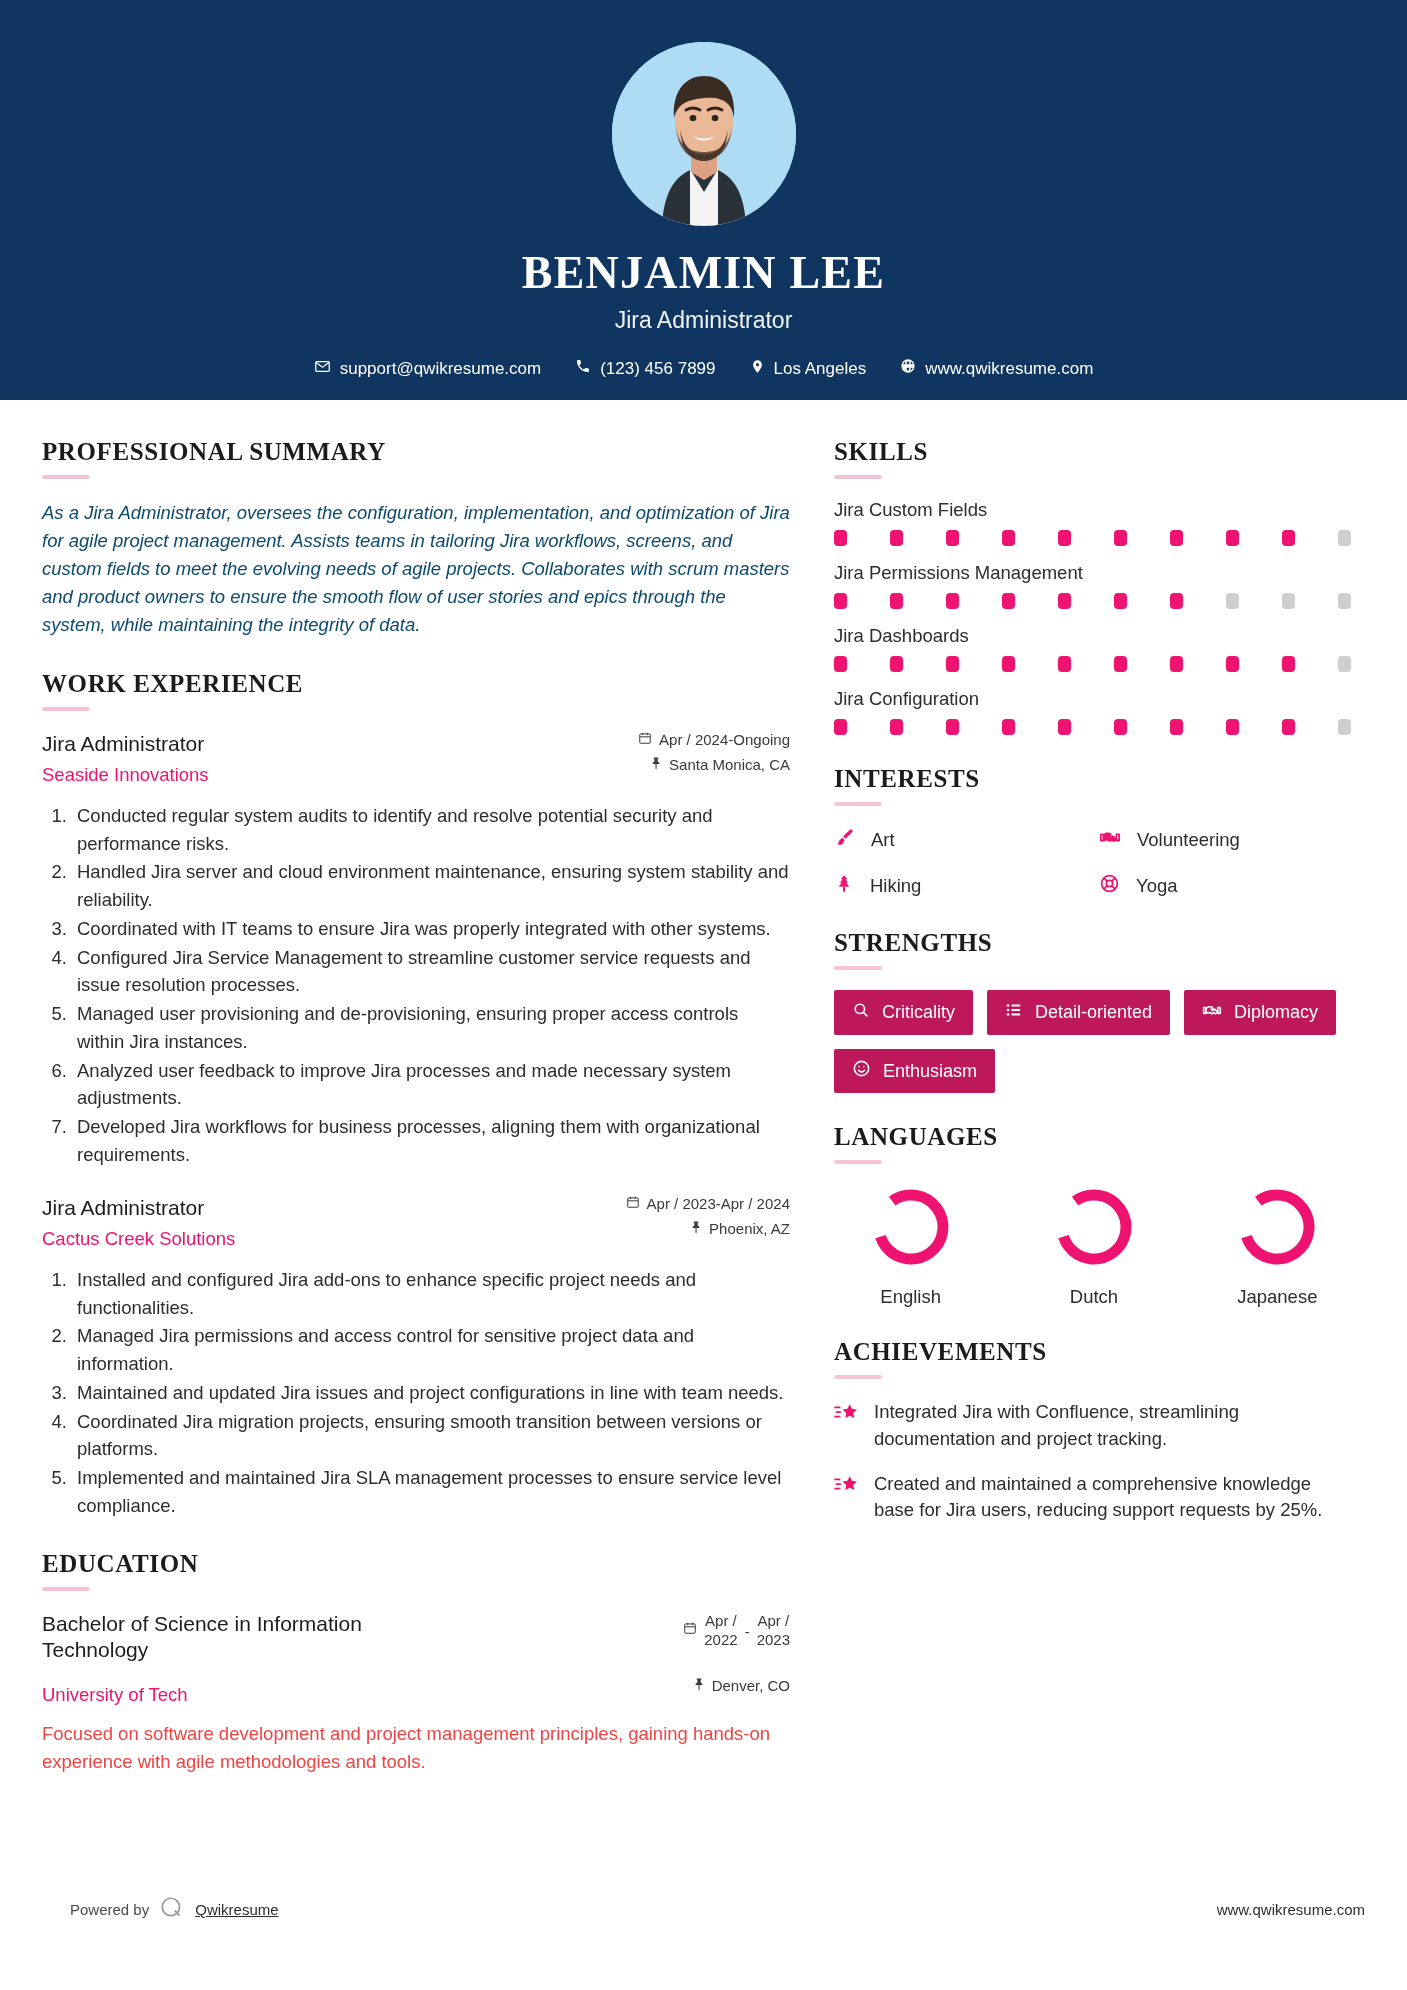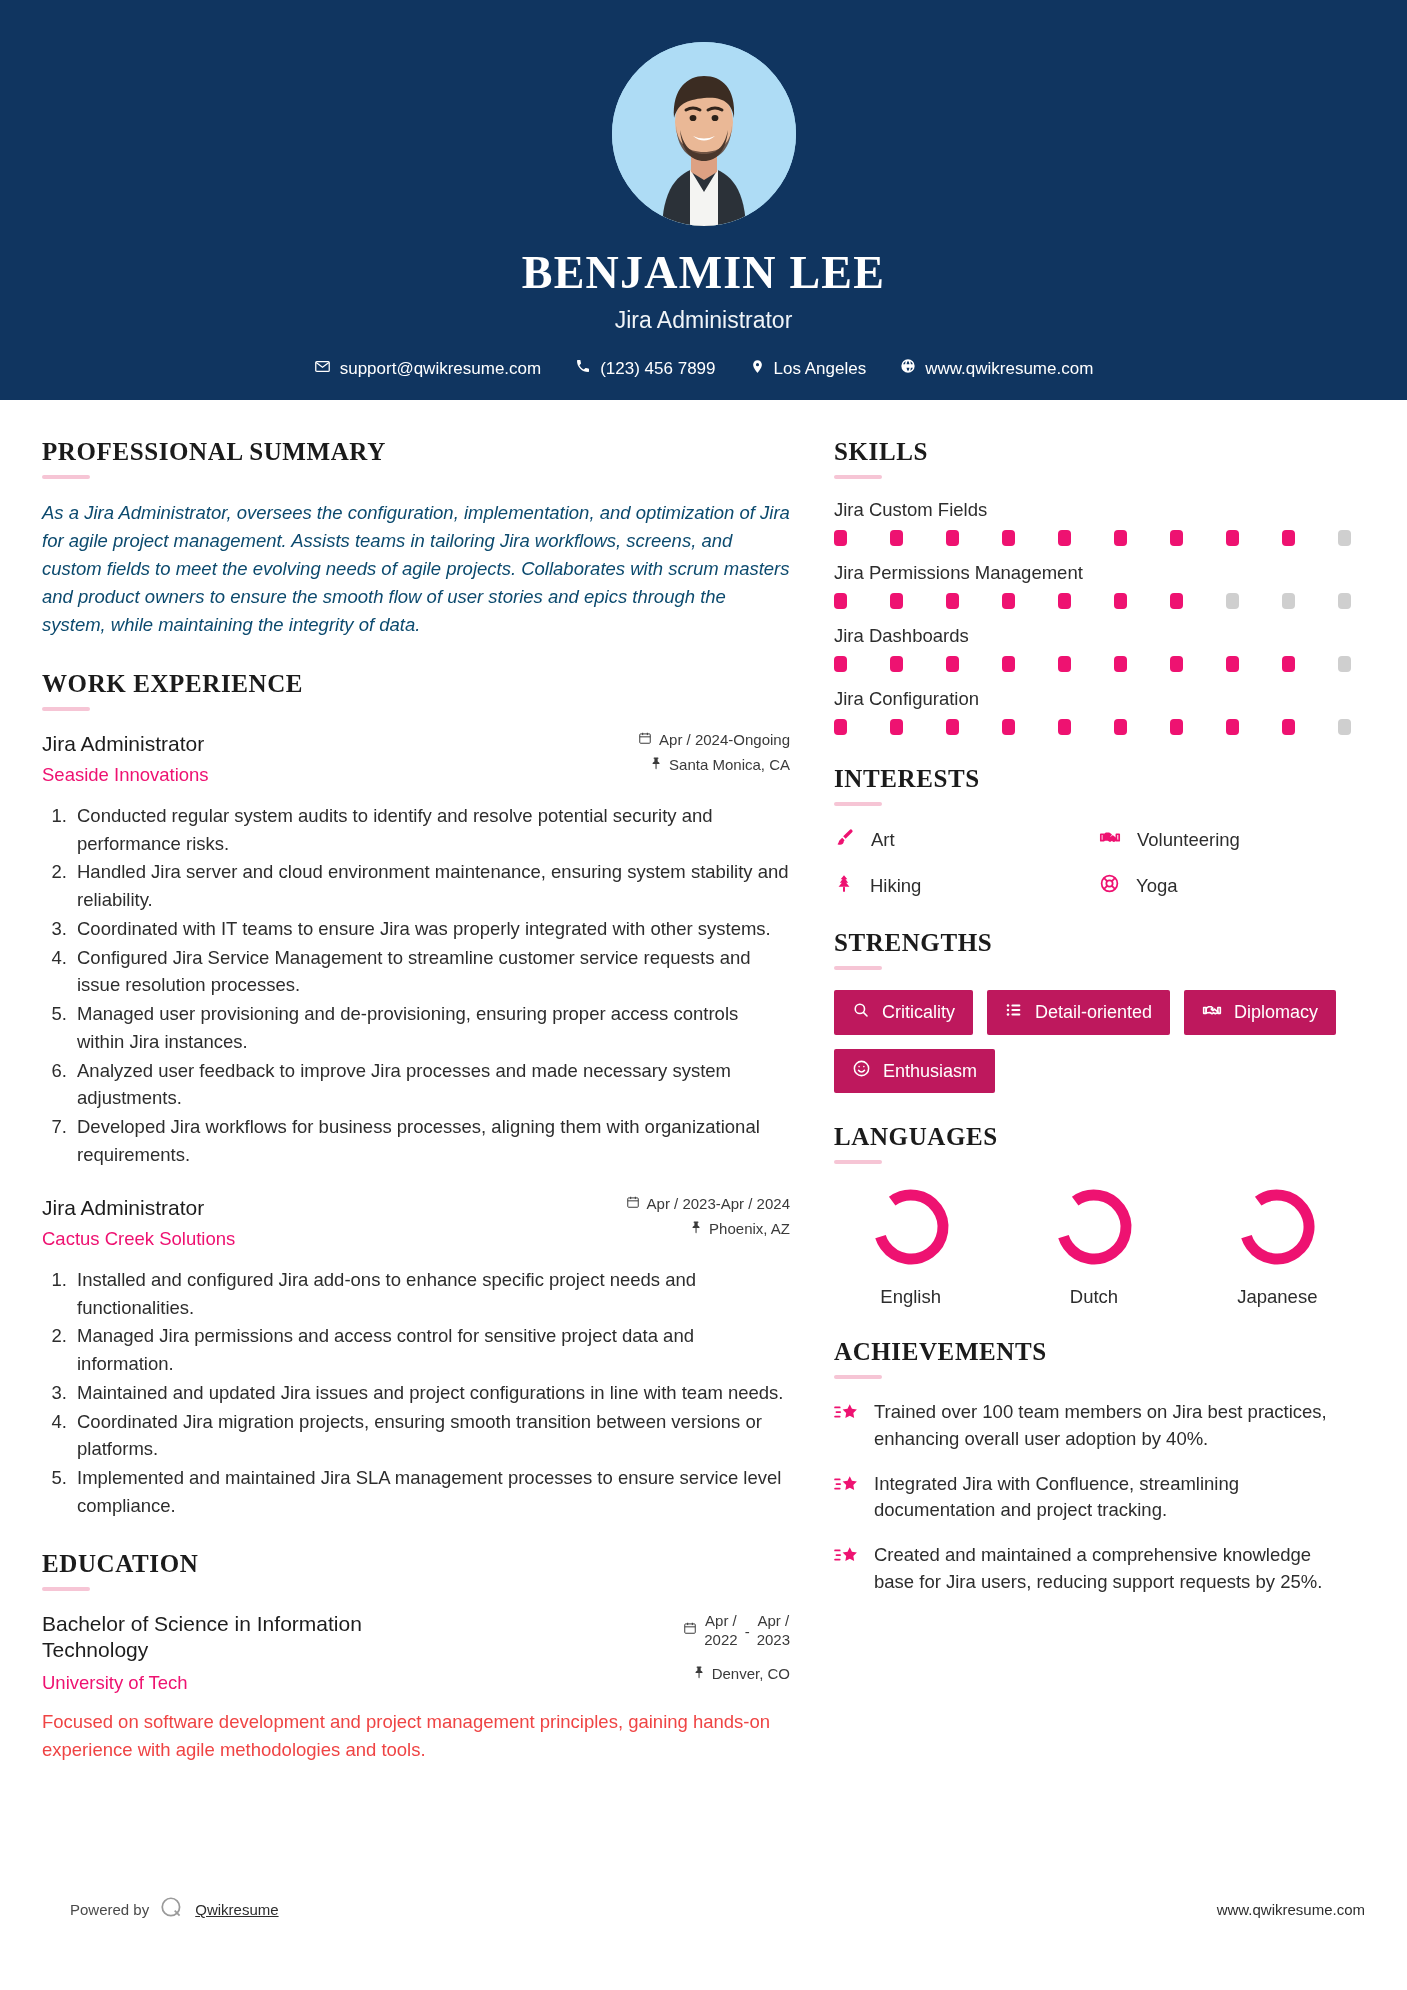--- a/index.html
+++ b/index.html
@@ -682,17 +682,6 @@
         <div class="sec-title">ACHIEVEMENTS</div>
         <div class="sec-rule"></div>
 
-        <div class="achv">
-          <span>
-            <svg width="26" height="22" viewBox="0 0 28 24" fill="#ee1271">
-              <path d="M17 2.5l2.4 4.9 5.4.8-3.9 3.8.9 5.4-4.8-2.5-4.8 2.5.9-5.4-3.9-3.8 5.4-.8z"></path>
-              <rect x="0" y="5" width="7" height="1.9" rx="0.95"></rect>
-              <rect x="1.5" y="10" width="6" height="1.9" rx="0.95"></rect>
-              <rect x="0" y="15" width="7" height="1.9" rx="0.95"></rect>
-            </svg>
-          </span>
-          <div class="achv-text">Trained over 100 team members on Jira best practices, enhancing overall user adoption by 40%.</div>
-        </div>
 
         <div class="achv">
           <span>

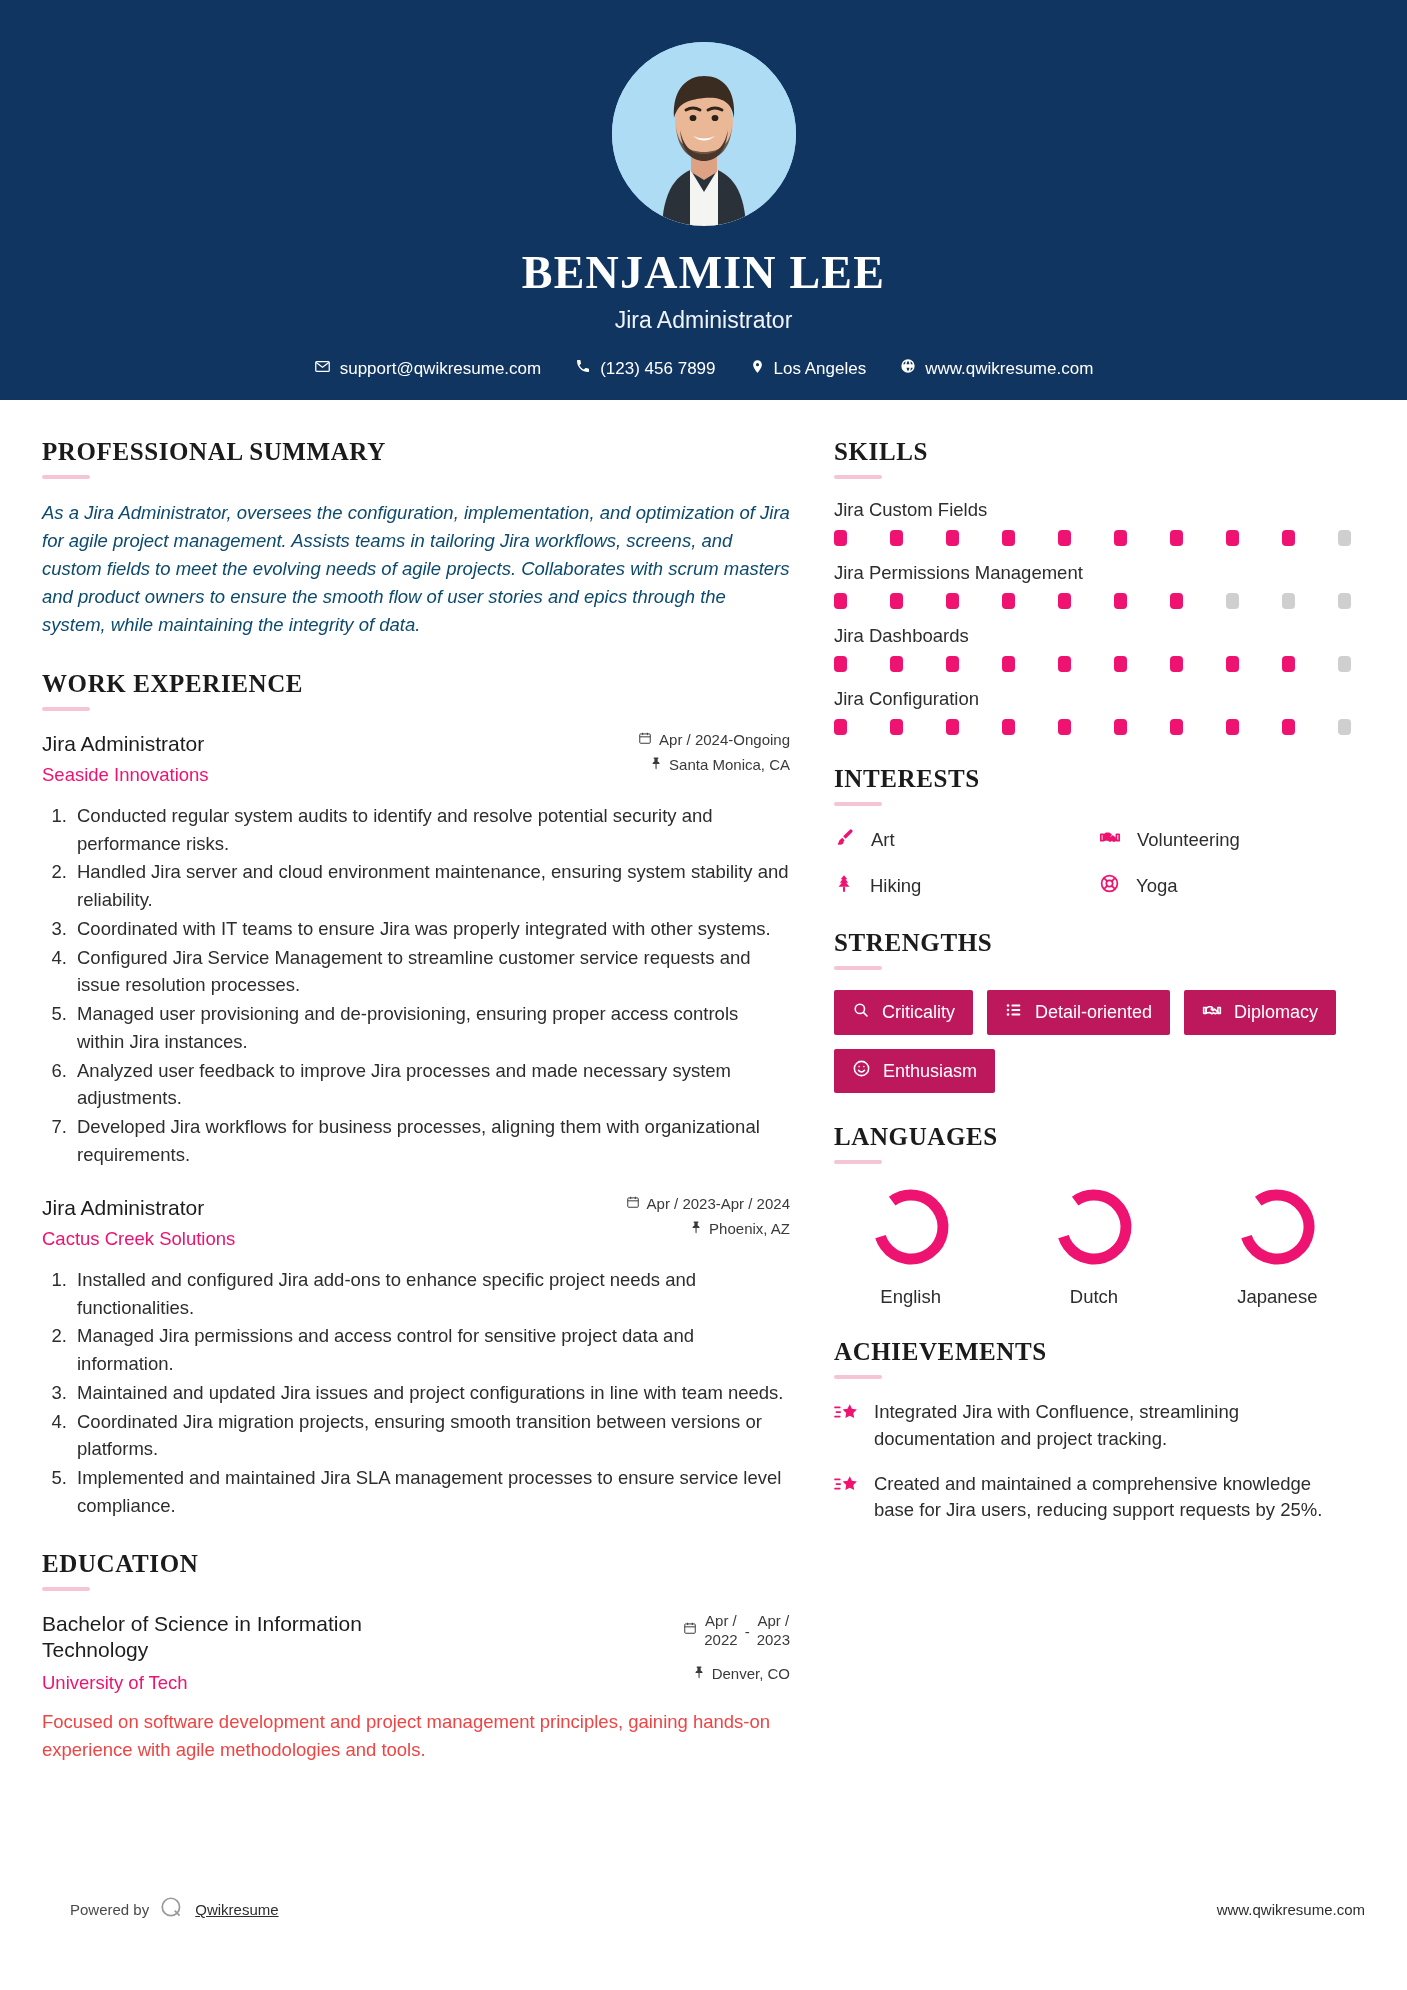--- a/index.html
+++ b/index.html
@@ -462,7 +462,7 @@
             </div>
           </div>
 
-          <div class="entry-top" style="margin-top:2px">
+          <div class="entry-top" style="margin-top:14px">
             <div class="entry-left">
               <div class="entry-org">University of Tech</div>
             </div>

